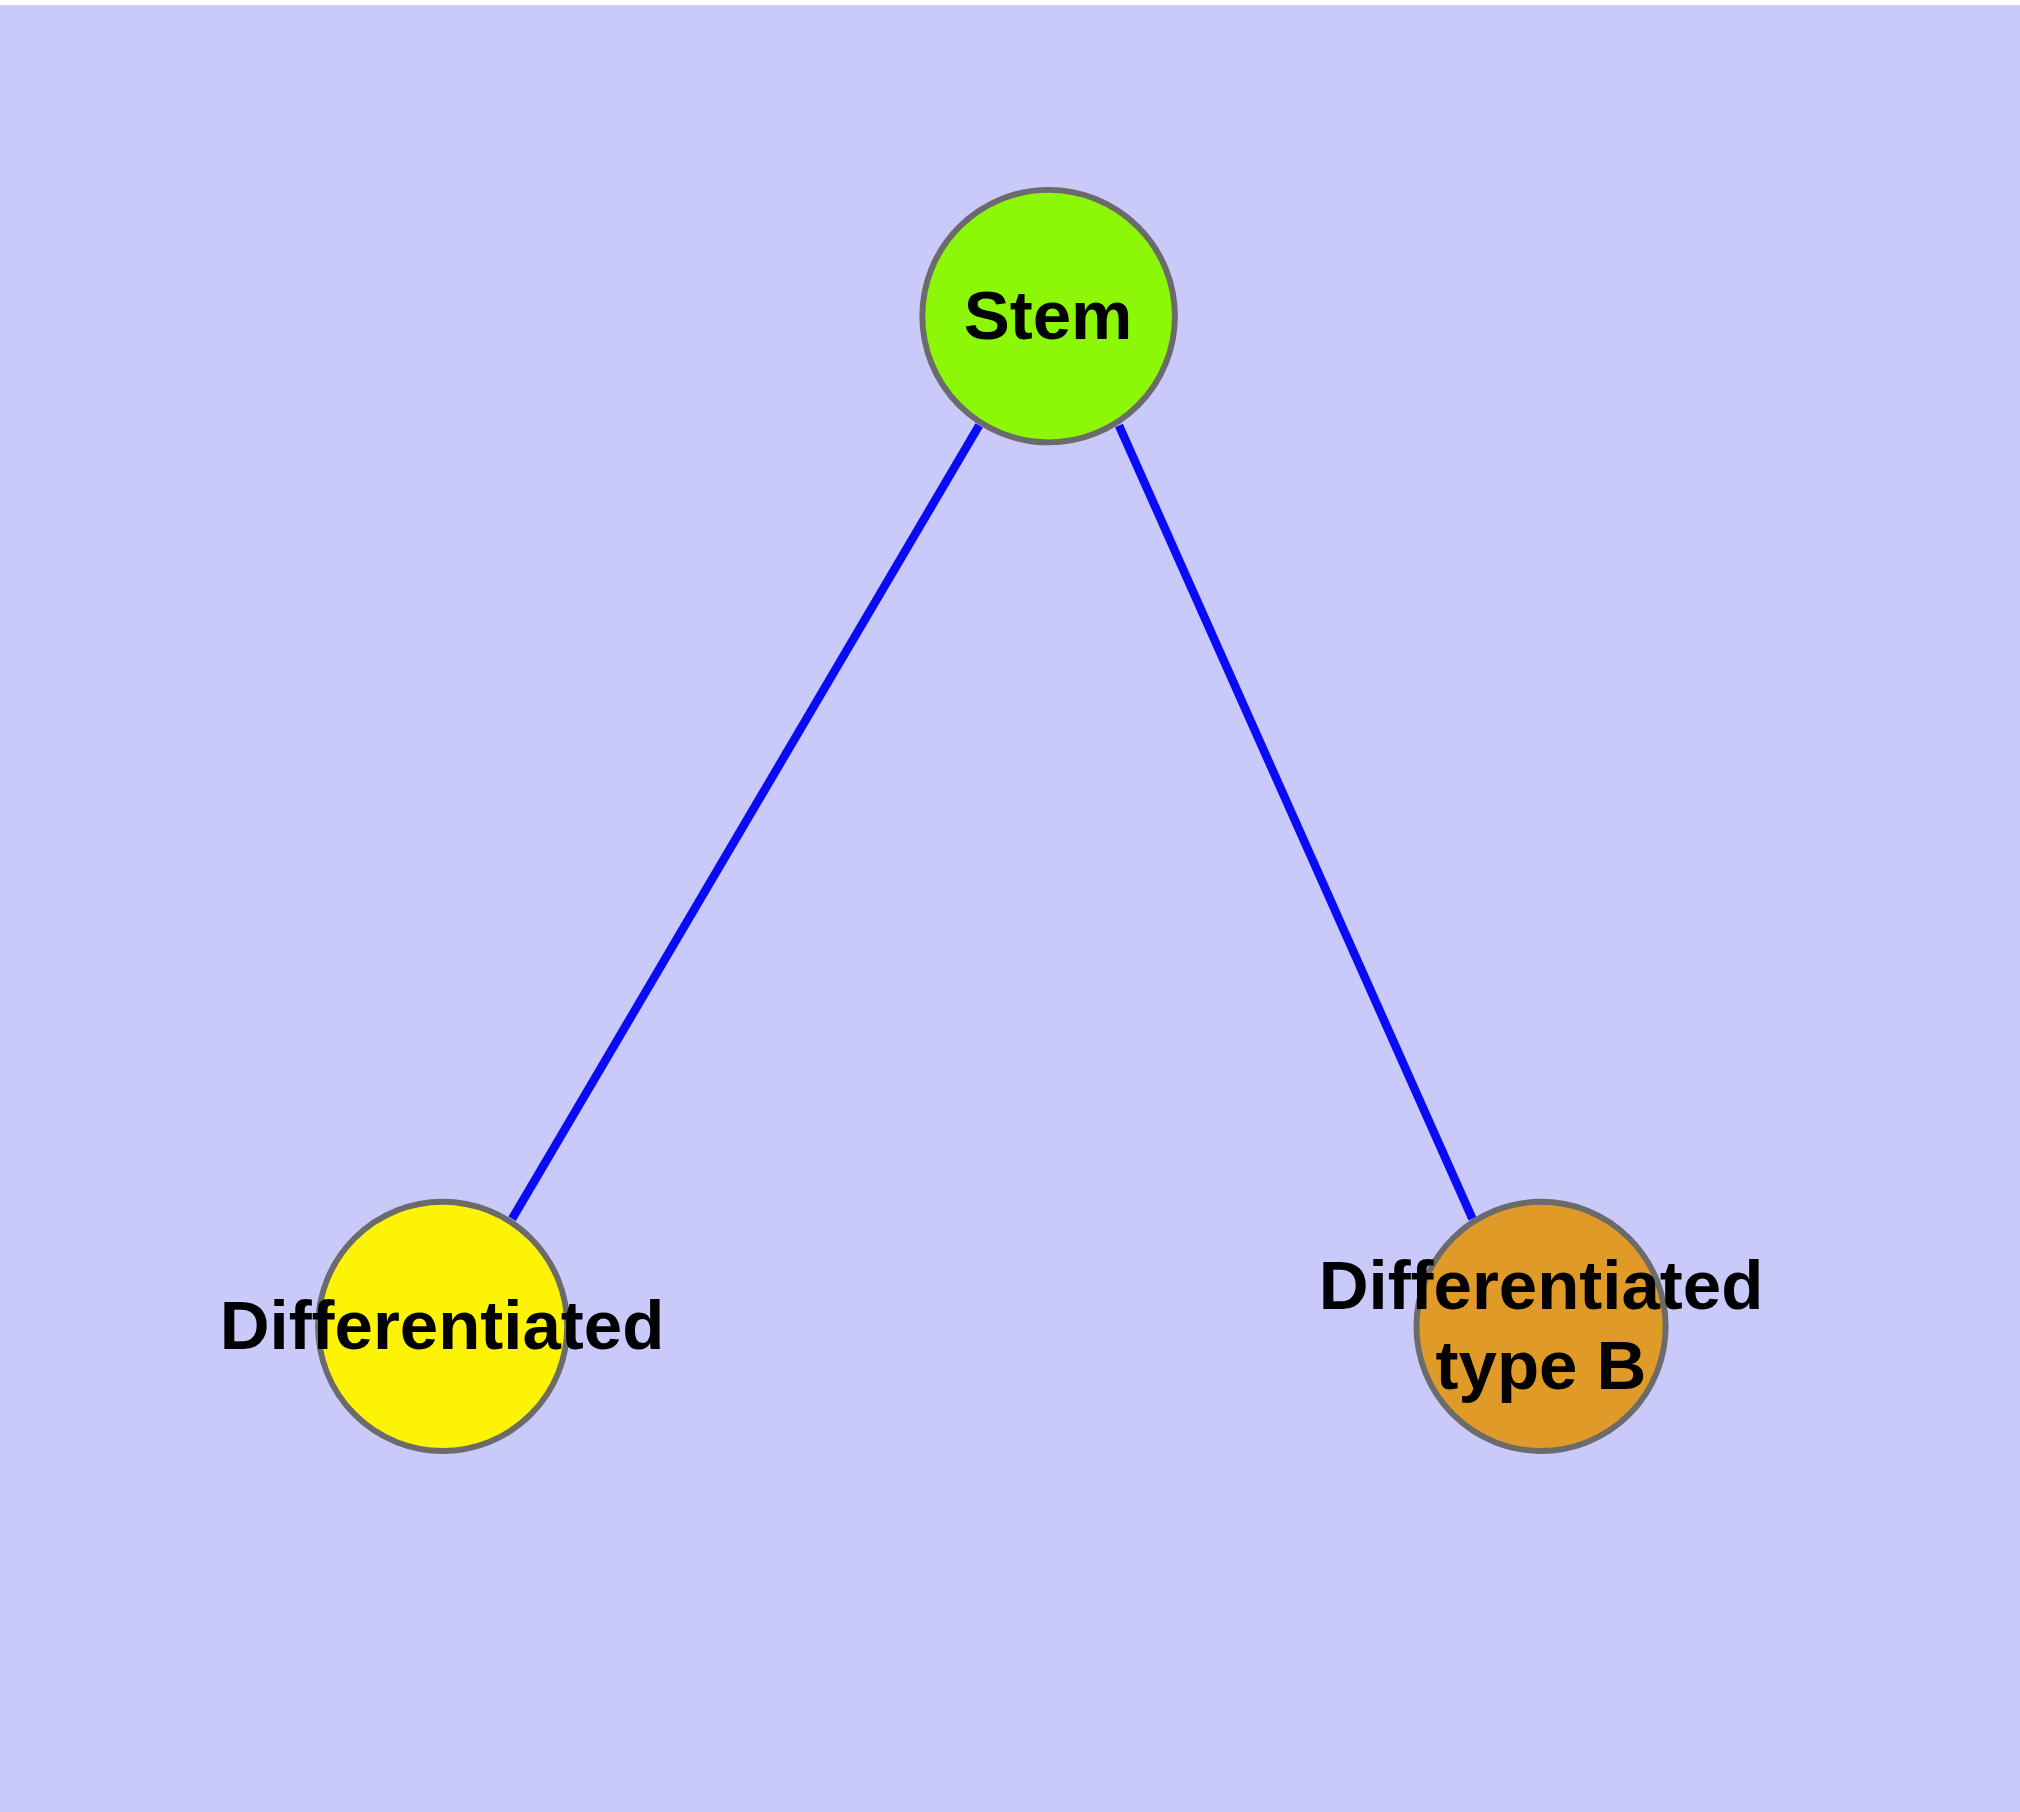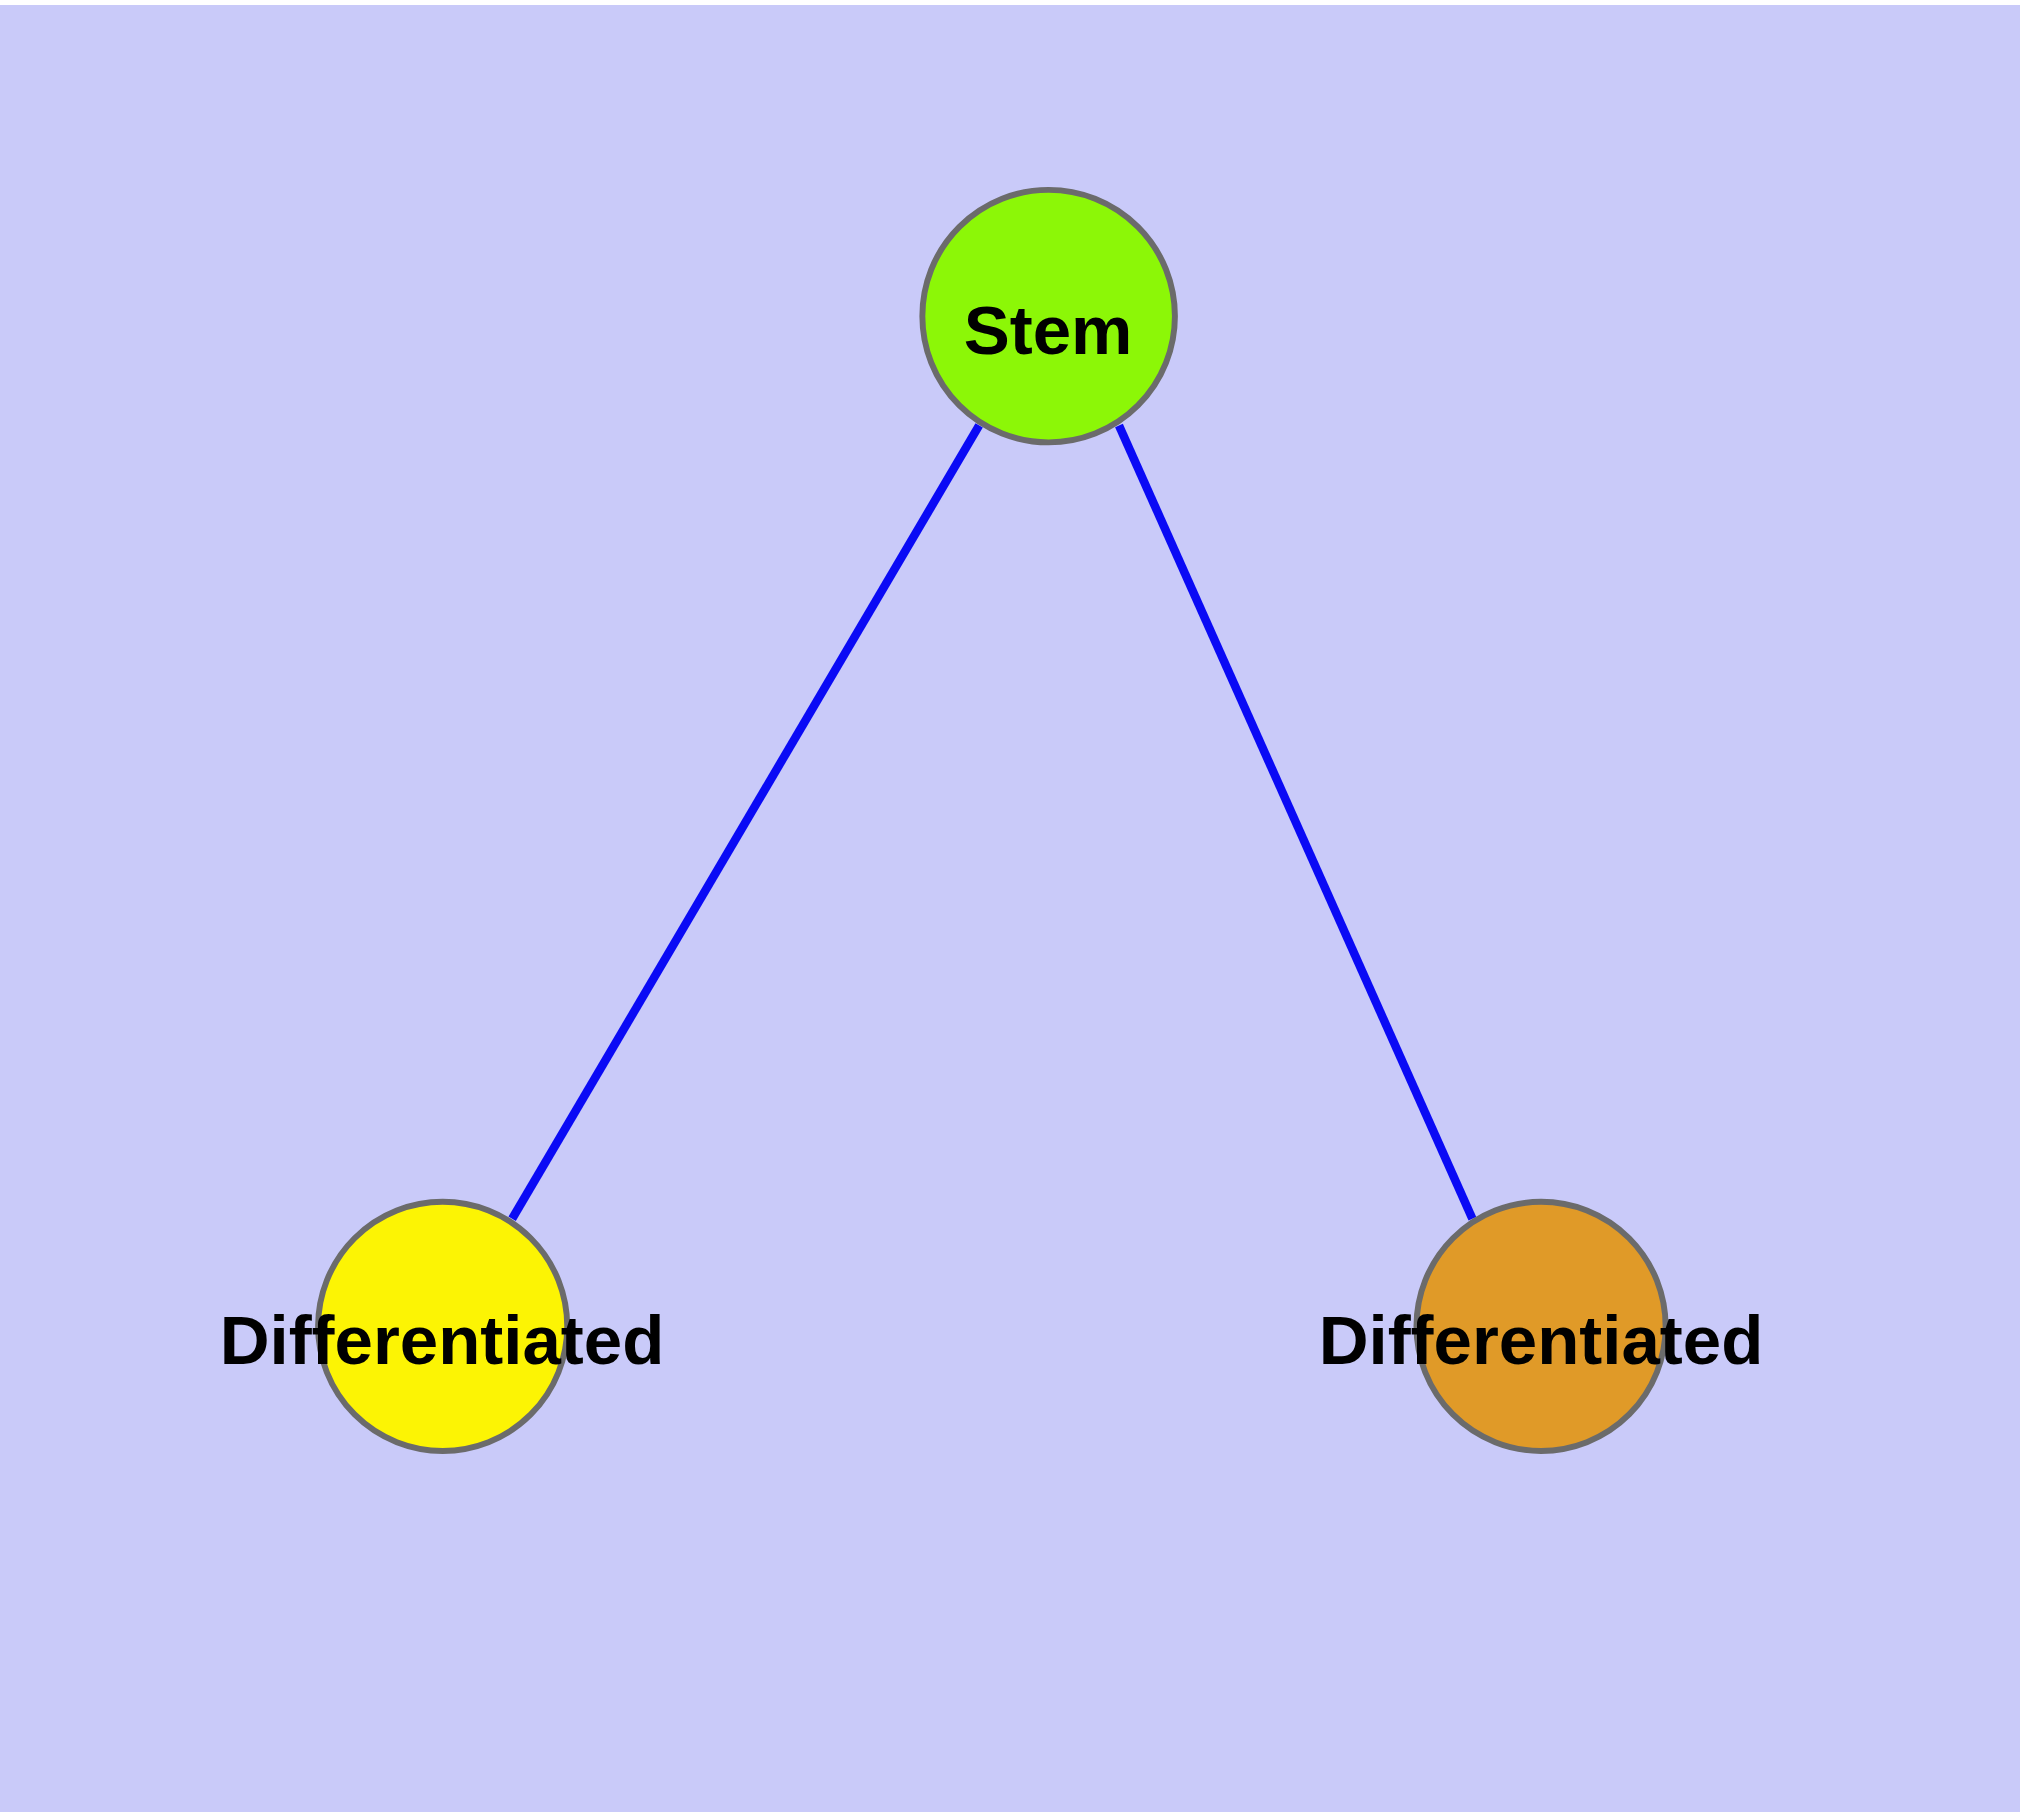--- a/index.html
+++ b/index.html
@@ -41,7 +41,6 @@
     white-space: nowrap;
     pointer-events: none;
     transform: translate(-50%, -50%);
-    margin-top: 15px;
   }
 </style>
 </head>

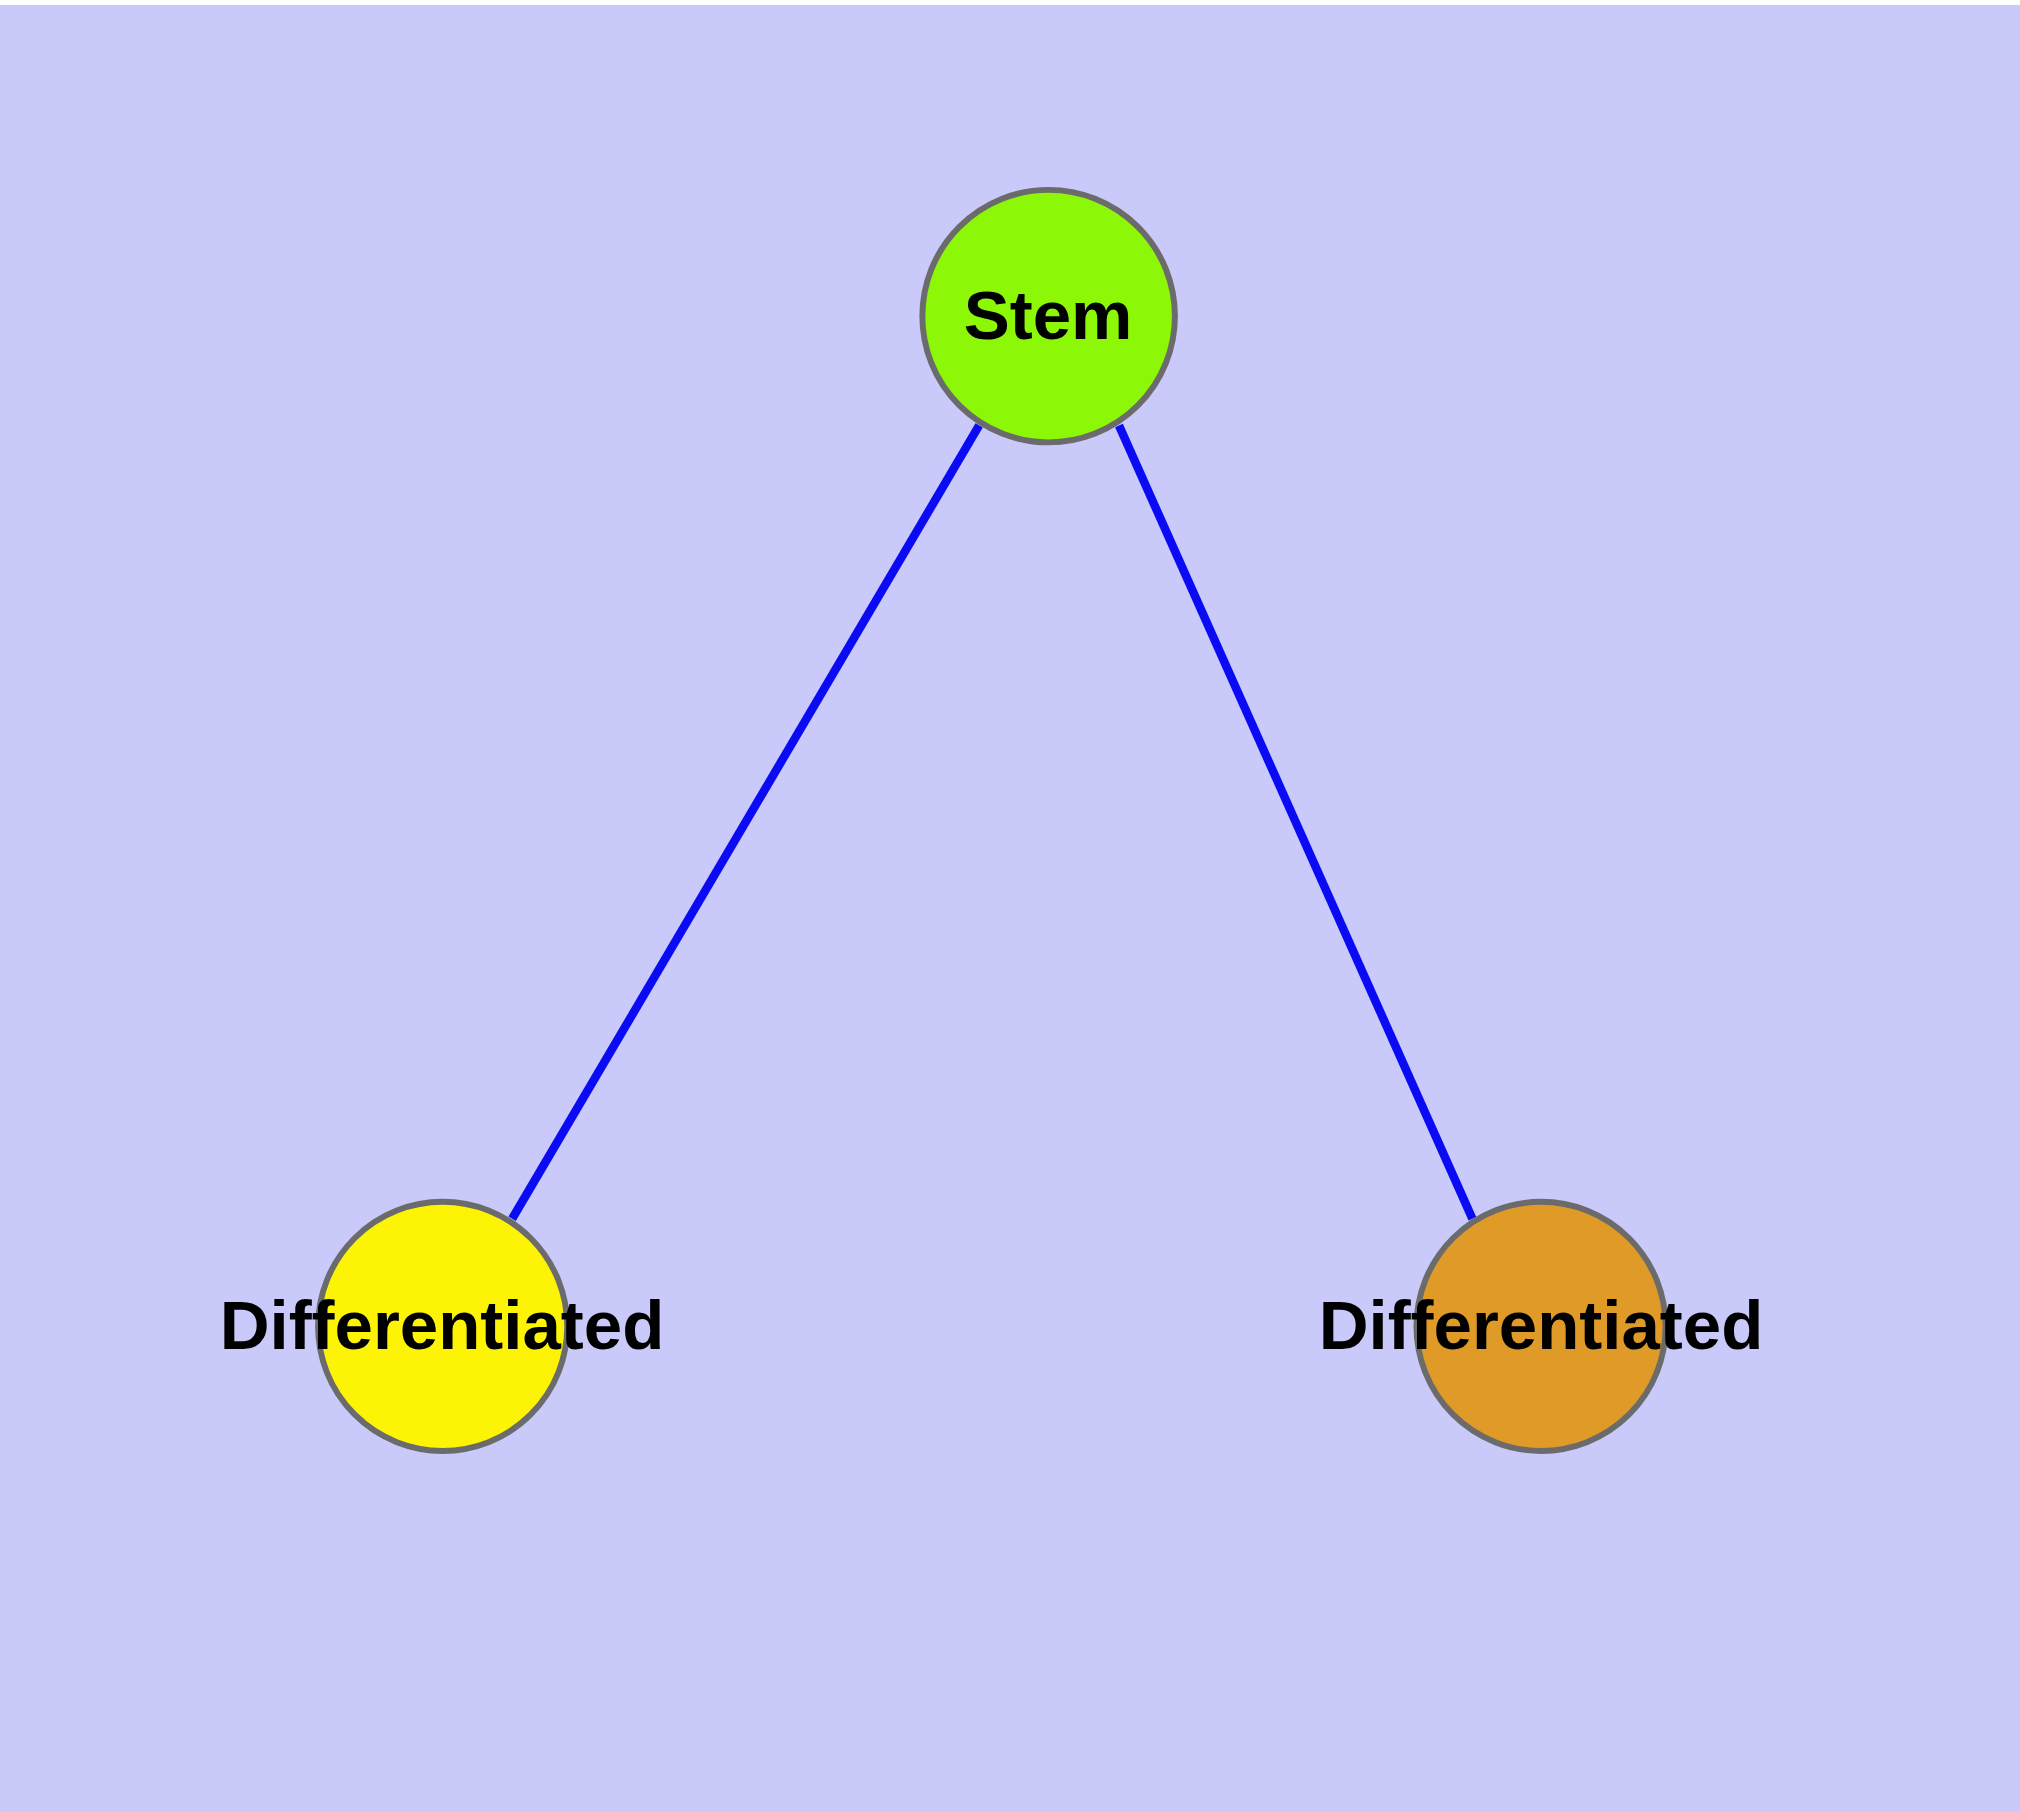--- a/index.html
+++ b/index.html
@@ -72,6 +72,7 @@
 
   <div class="node-label" style="left:1541px; top:1326px;">
     <div>Differentiated</div>
+    <div>type B</div>
   </div>
 
 </div>

